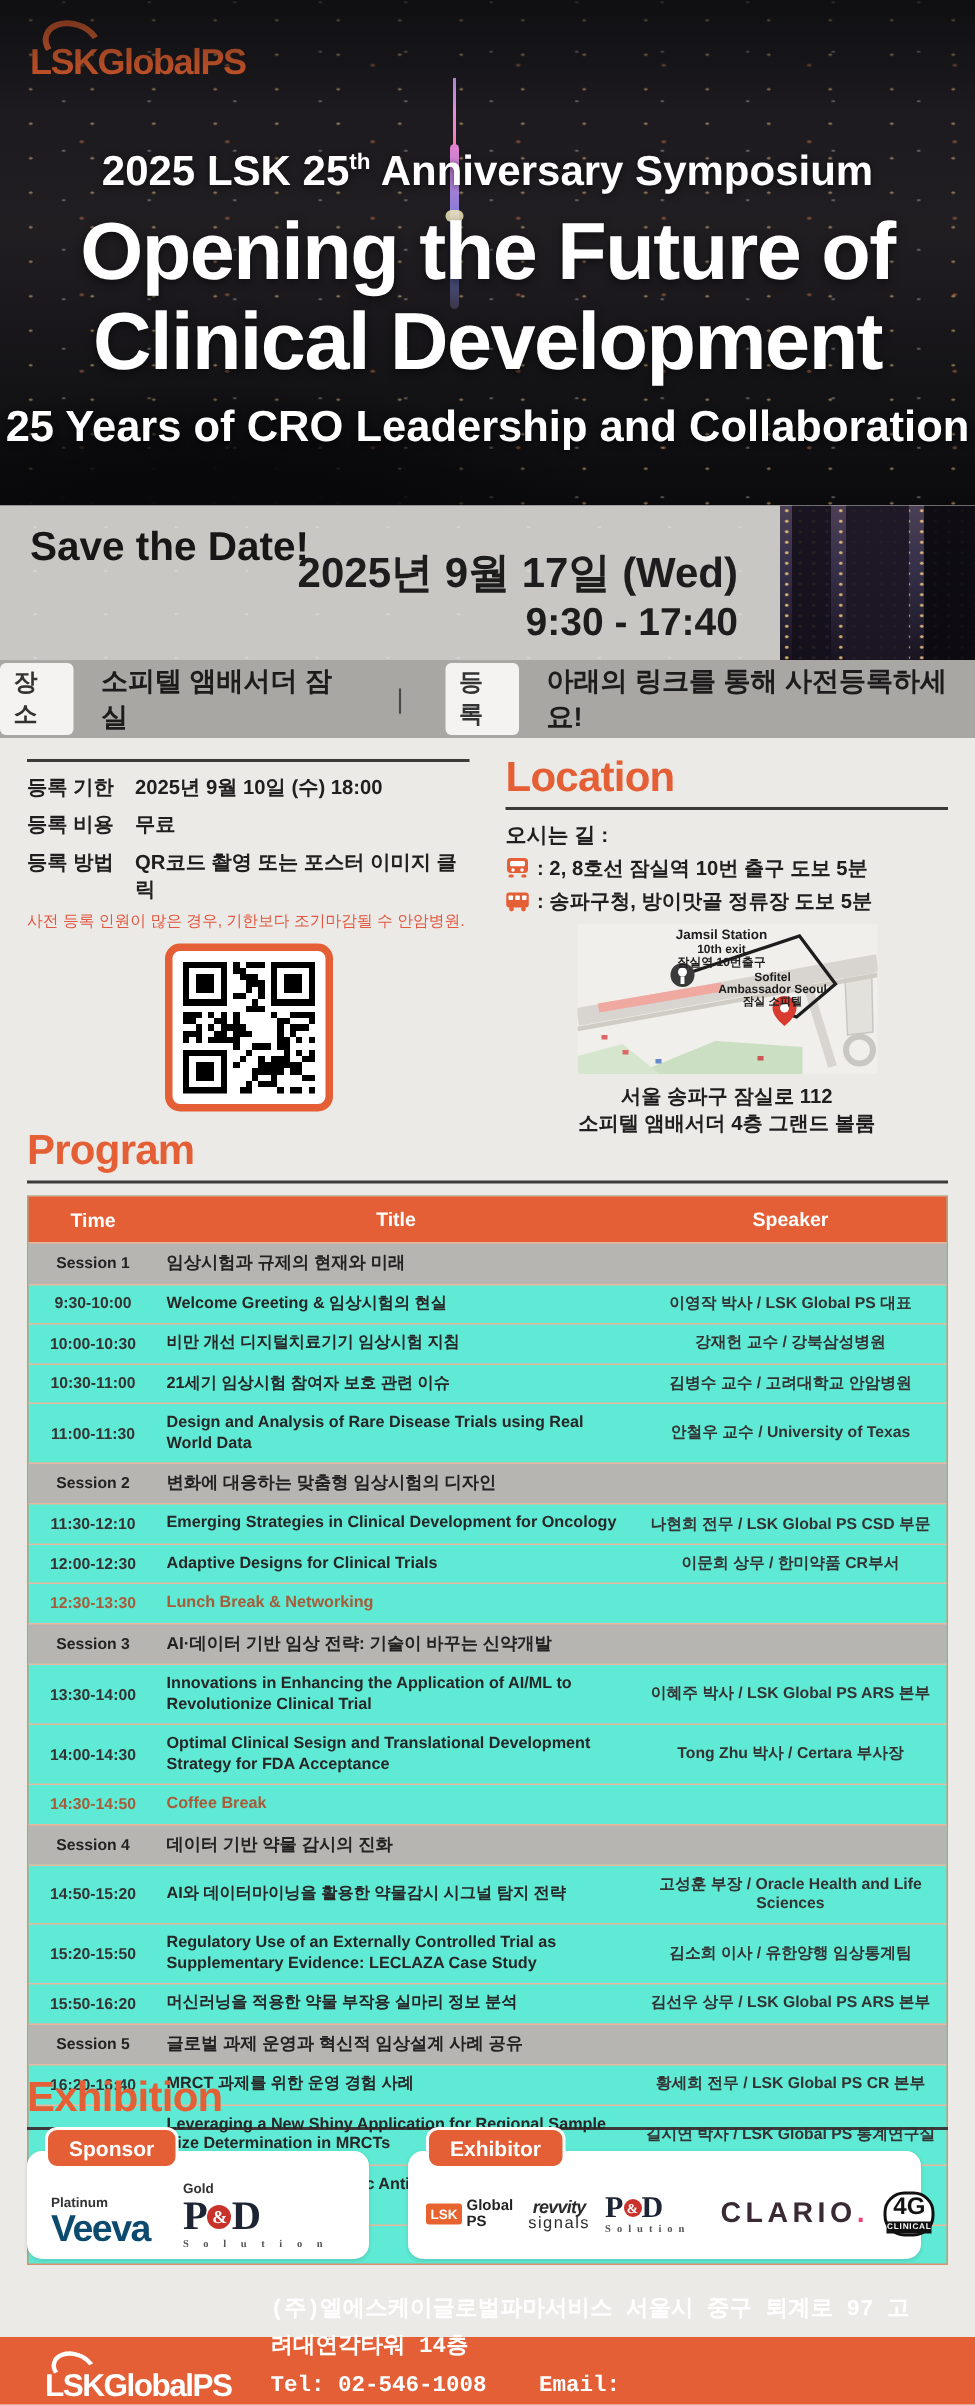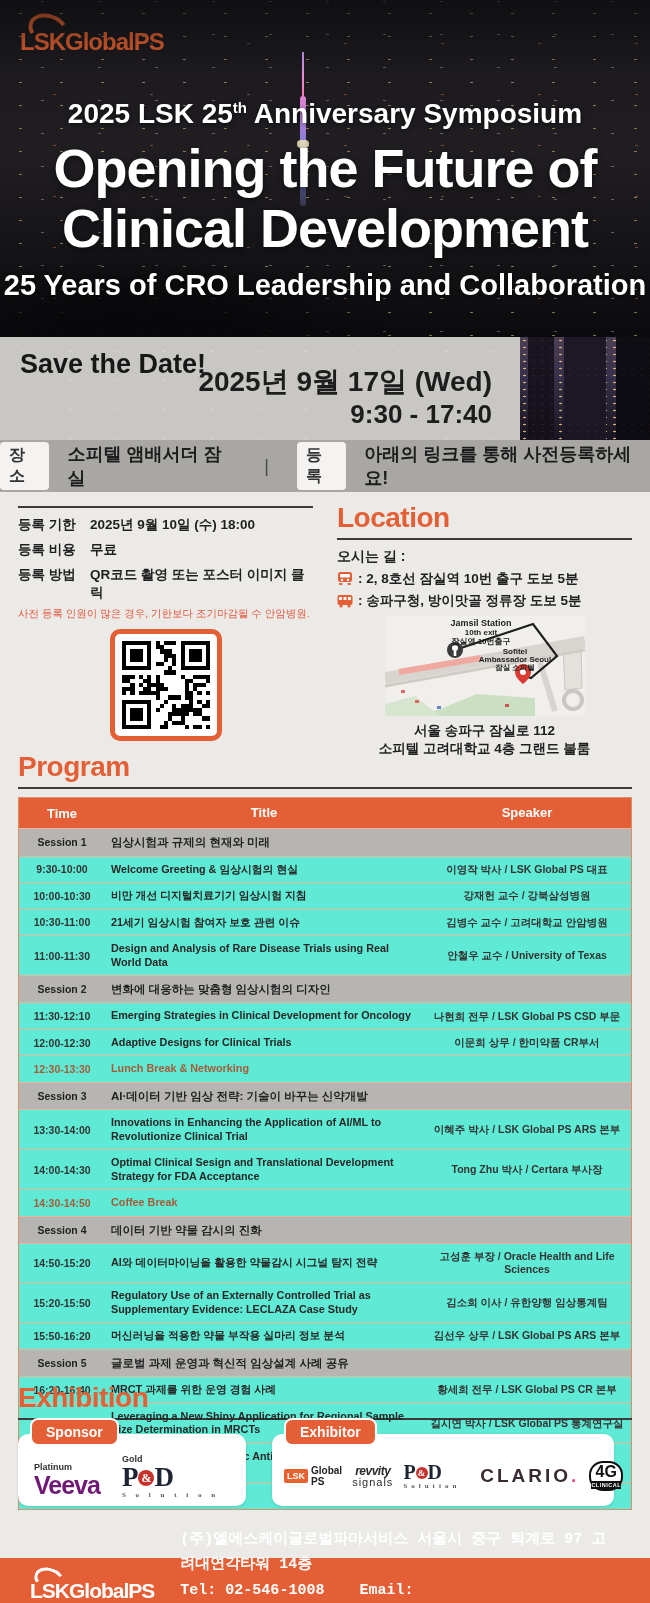--- a/index.html
+++ b/index.html
@@ -377,7 +377,7 @@
     </div>
     <div class="loc-addr">
       <div>서울 송파구 잠실로 112</div>
-      <div>소피텔 고려대학교 4층 그랜드 볼룸</div>
+      <div>소피텔 앰배서더 4층 그랜드 볼룸</div>
     </div>
   </div>
 </div>

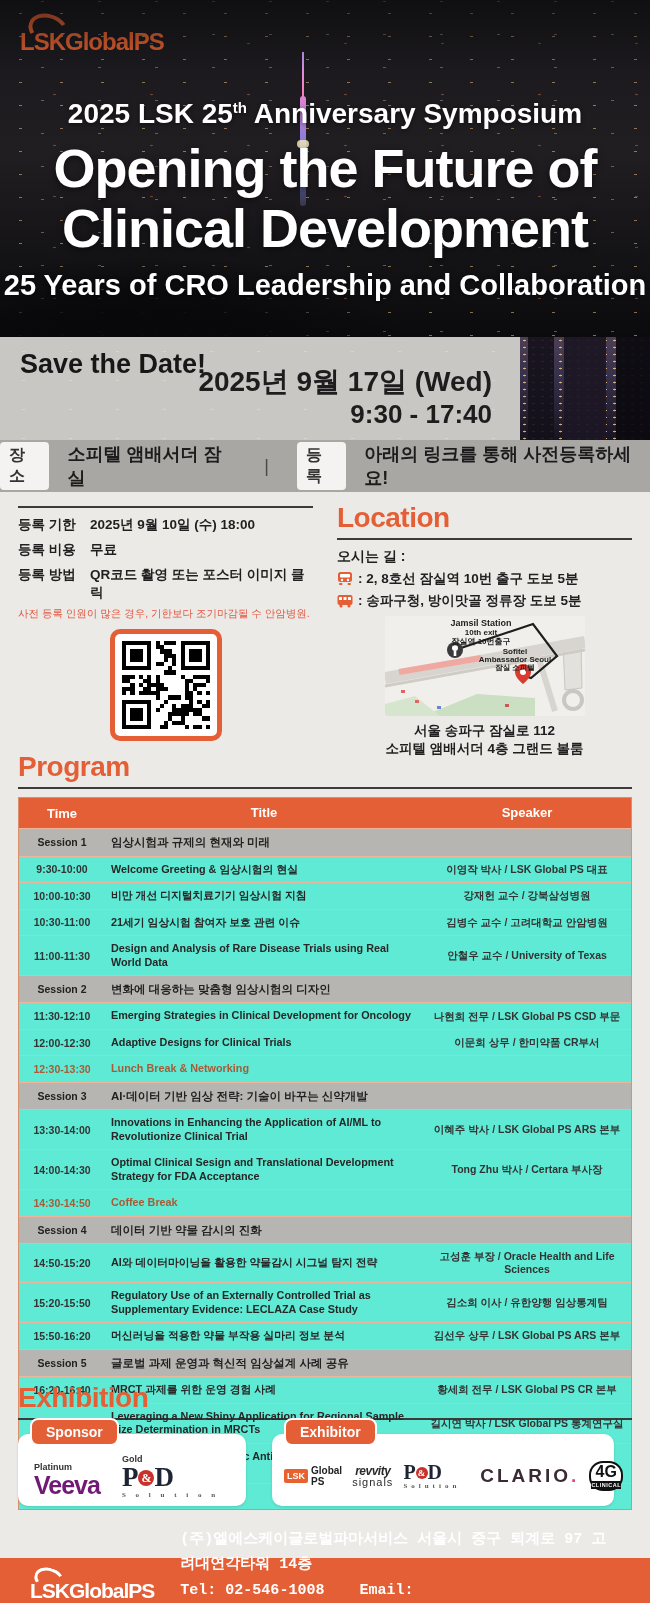--- a/index.html
+++ b/index.html
@@ -99,7 +99,7 @@
   .card-badge{ position:absolute; left:12px; top:-16px; background:#E45F35; color:#fff; font-size:14px; font-weight:bold; padding:4px 14px; border-radius:8px; border:2px solid #fff; }
   .sponsor-inner{ display:flex; align-items:flex-end; gap:22px; padding:20px 14px 10px 16px; }
   .tier-label{ font-size:9px; font-weight:bold; color:#333; display:block; margin-bottom:1px; }
-  .veeva{ font-size:25px; font-weight:bold; color:#701a75; letter-spacing:-1px; line-height:1; }
+  .veeva{ font-size:25px; font-weight:bold; color:#0c4a6e; letter-spacing:-1px; line-height:1; }
   .pnd{ font-family:"Liberation Serif", serif; font-size:27px; font-weight:bold; color:#1D2433; line-height:.9; }
   .pnd .amp{ display:inline-block; background:#C8322B; color:#fff; border-radius:50%; font-size:12px; width:16px; height:16px; line-height:16px; text-align:center; vertical-align:4px; font-family:"Liberation Serif", serif; }
   .pnd-sub{ font-size:7px; letter-spacing:4px; color:#555; display:block; margin-top:2px; }

